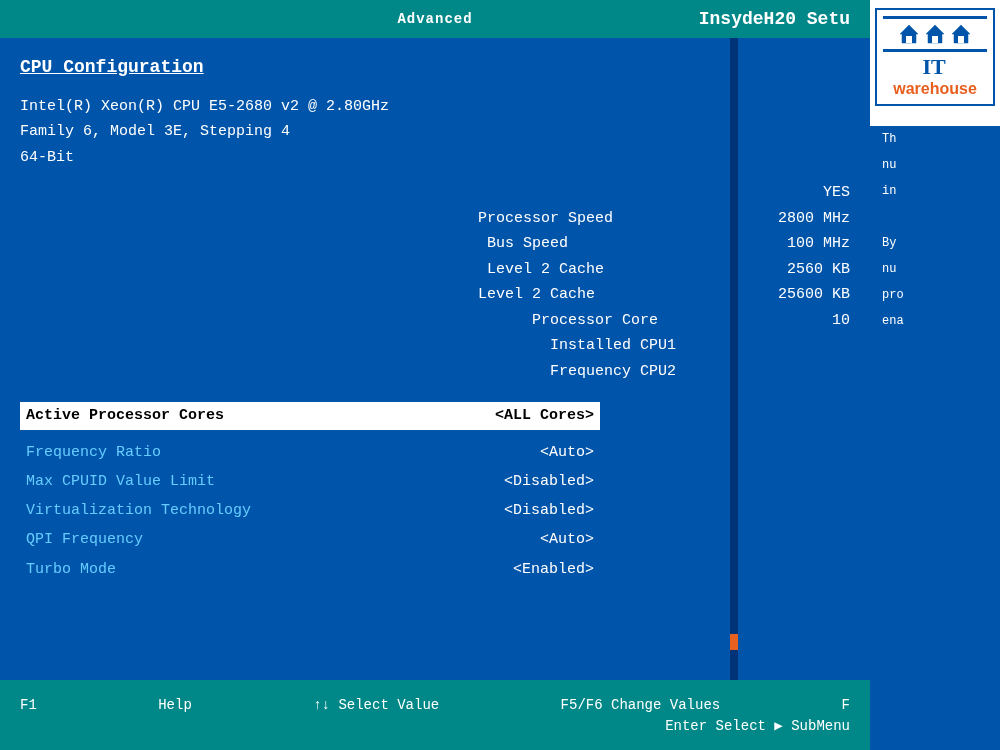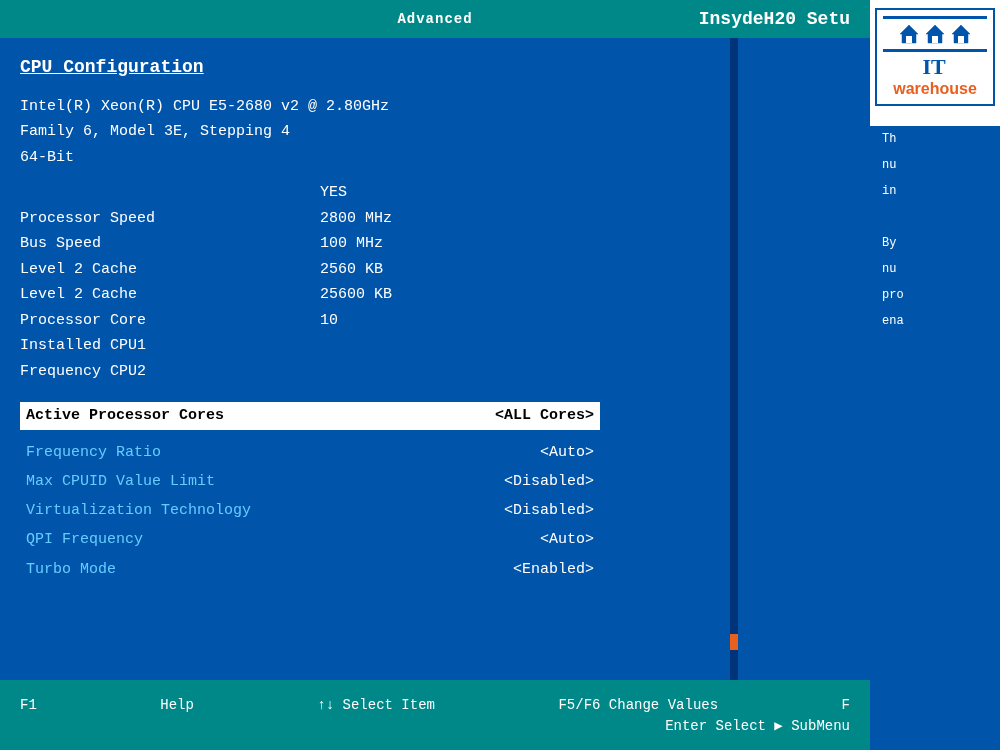--- a/index.html
+++ b/index.html
@@ -84,6 +84,7 @@
       display: flex;
       width: 100%;
       line-height: 1.7;
+      justify-content: flex-end;
     }
 
     .spec-label {

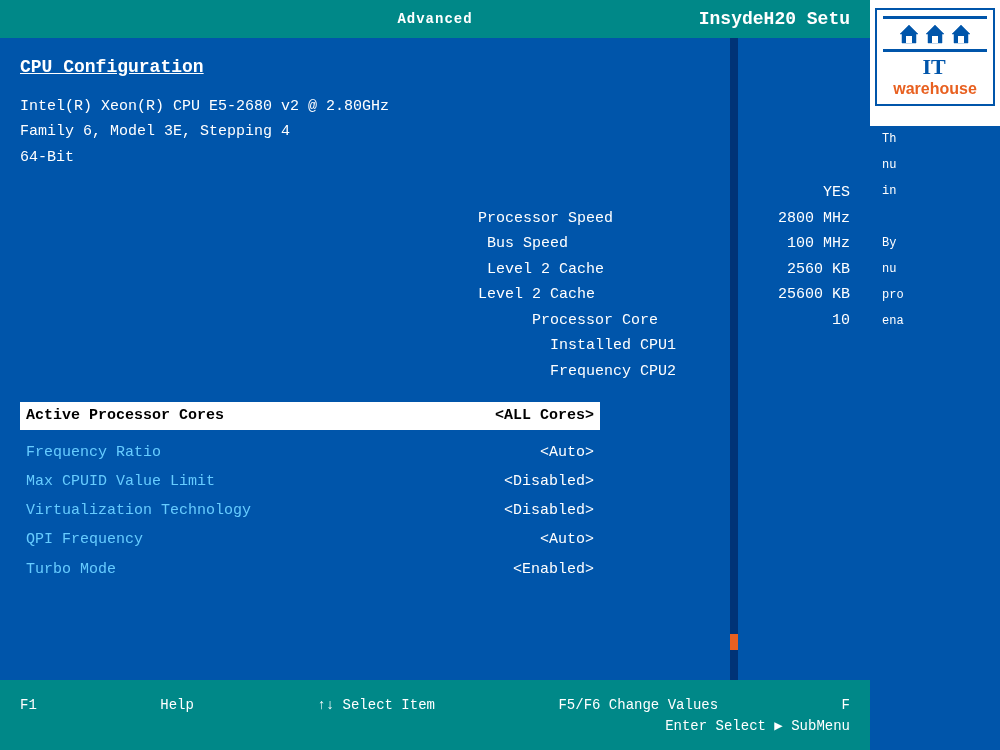--- a/index.html
+++ b/index.html
@@ -370,7 +370,7 @@
     <div class="footer-row">
       <span class="footer-key">F1</span>
       <span class="footer-desc">Help</span>
-      <span class="footer-key">↑↓ Select Item</span>
+      <span class="footer-key">↑↓ Select Value</span>
       <span class="footer-key">F5/F6 Change Values</span>
       <span class="footer-key">F</span>
     </div>

